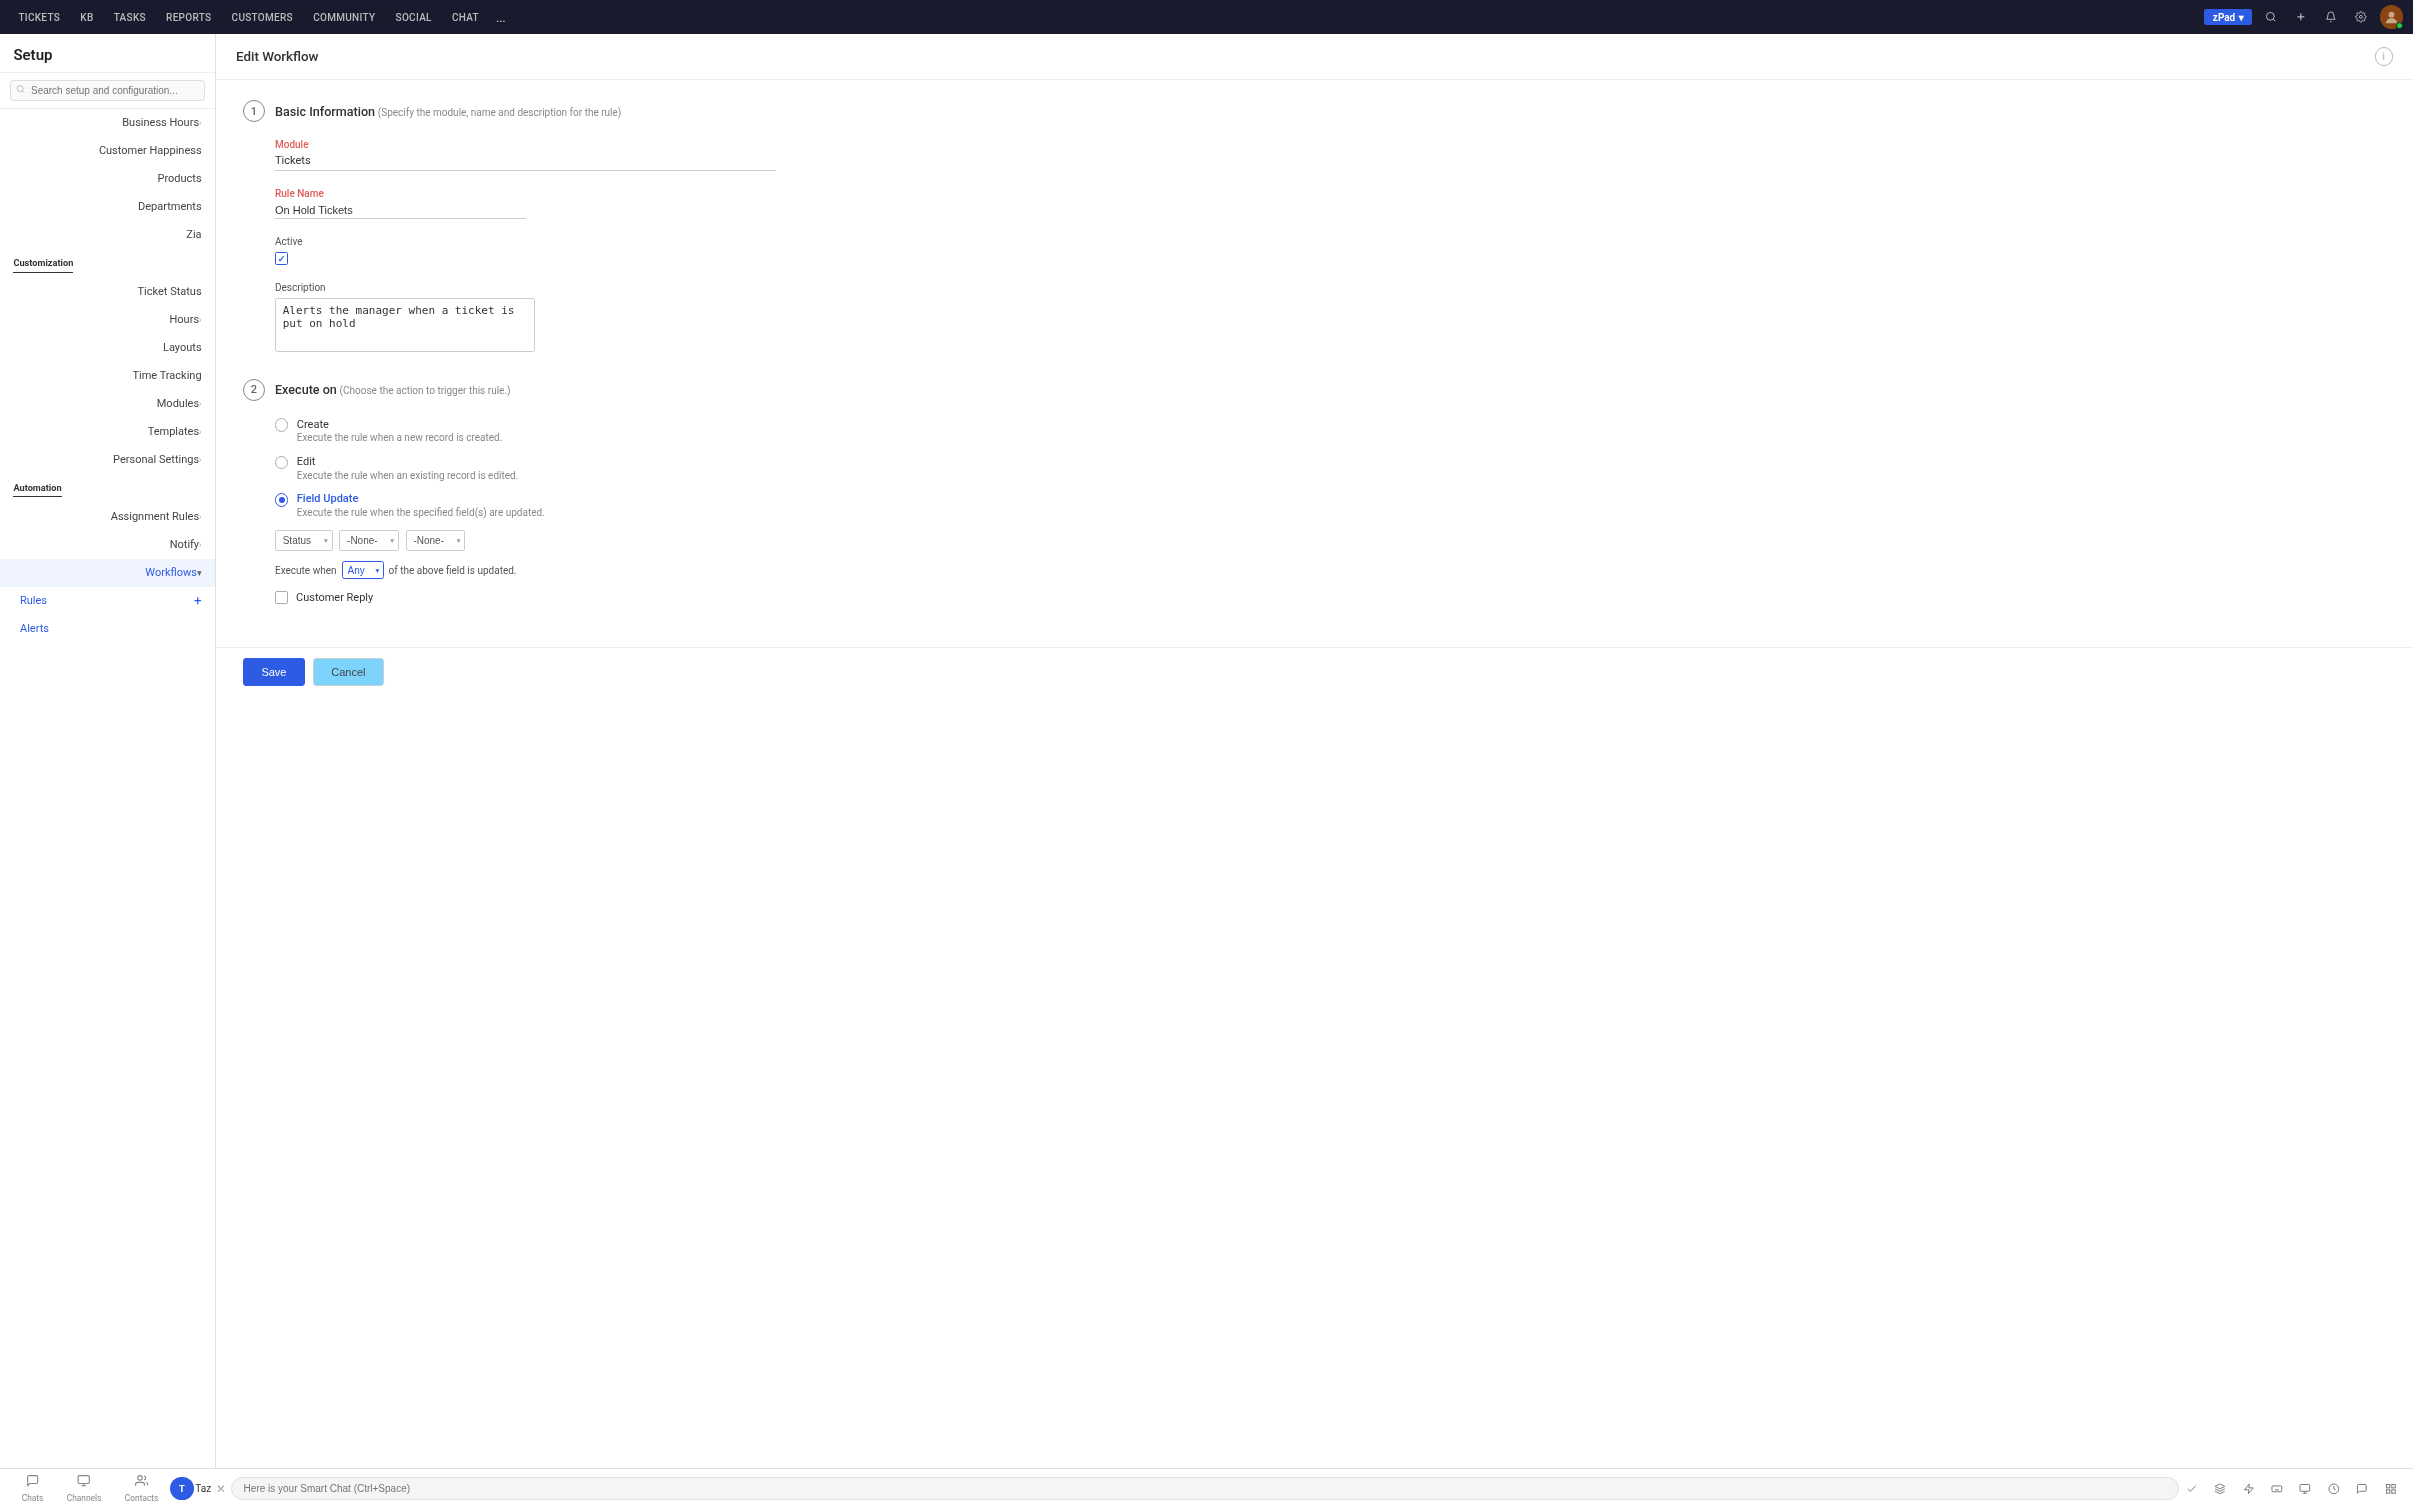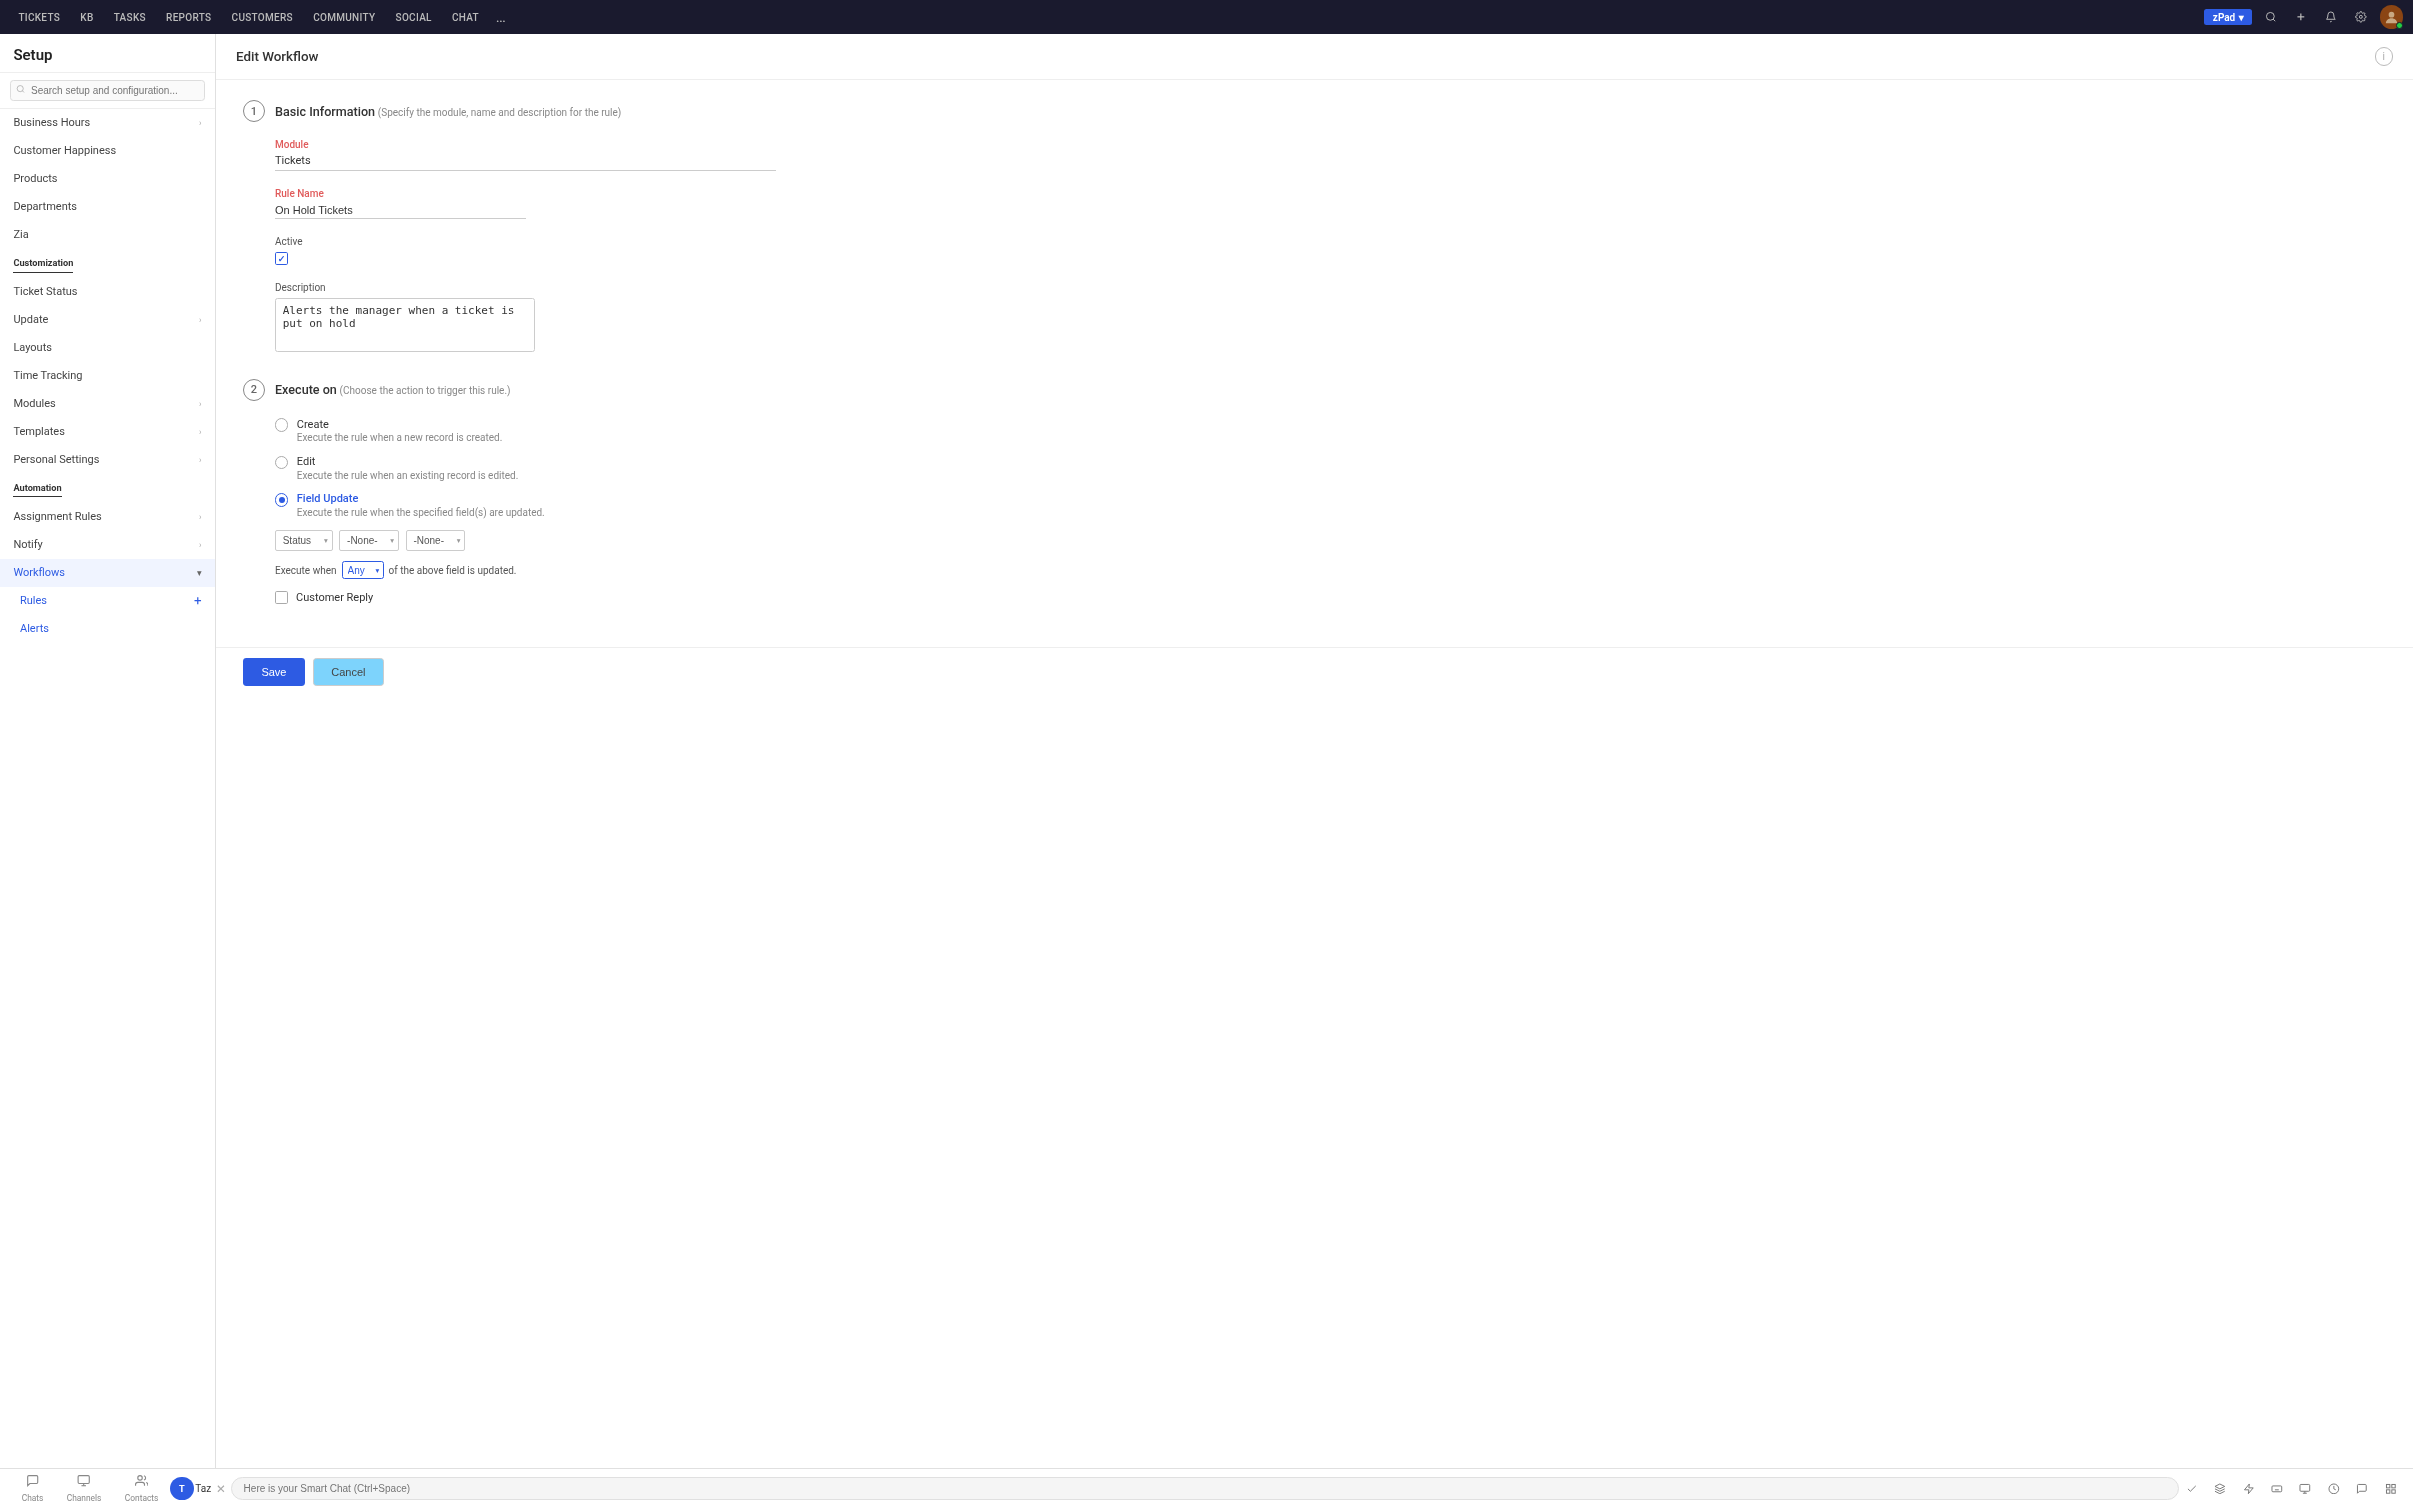--- a/index.html
+++ b/index.html
@@ -108,7 +108,7 @@
       color: #aaa; font-size: 9.2px;
     }
     .sidebar-item {
-      display: flex; align-items: center; justify-content: space-between;
+      display: flex; align-items: center; justify-content: flex-end;
       padding: 7.5px 13.4px;
       cursor: pointer;
       color: #444;

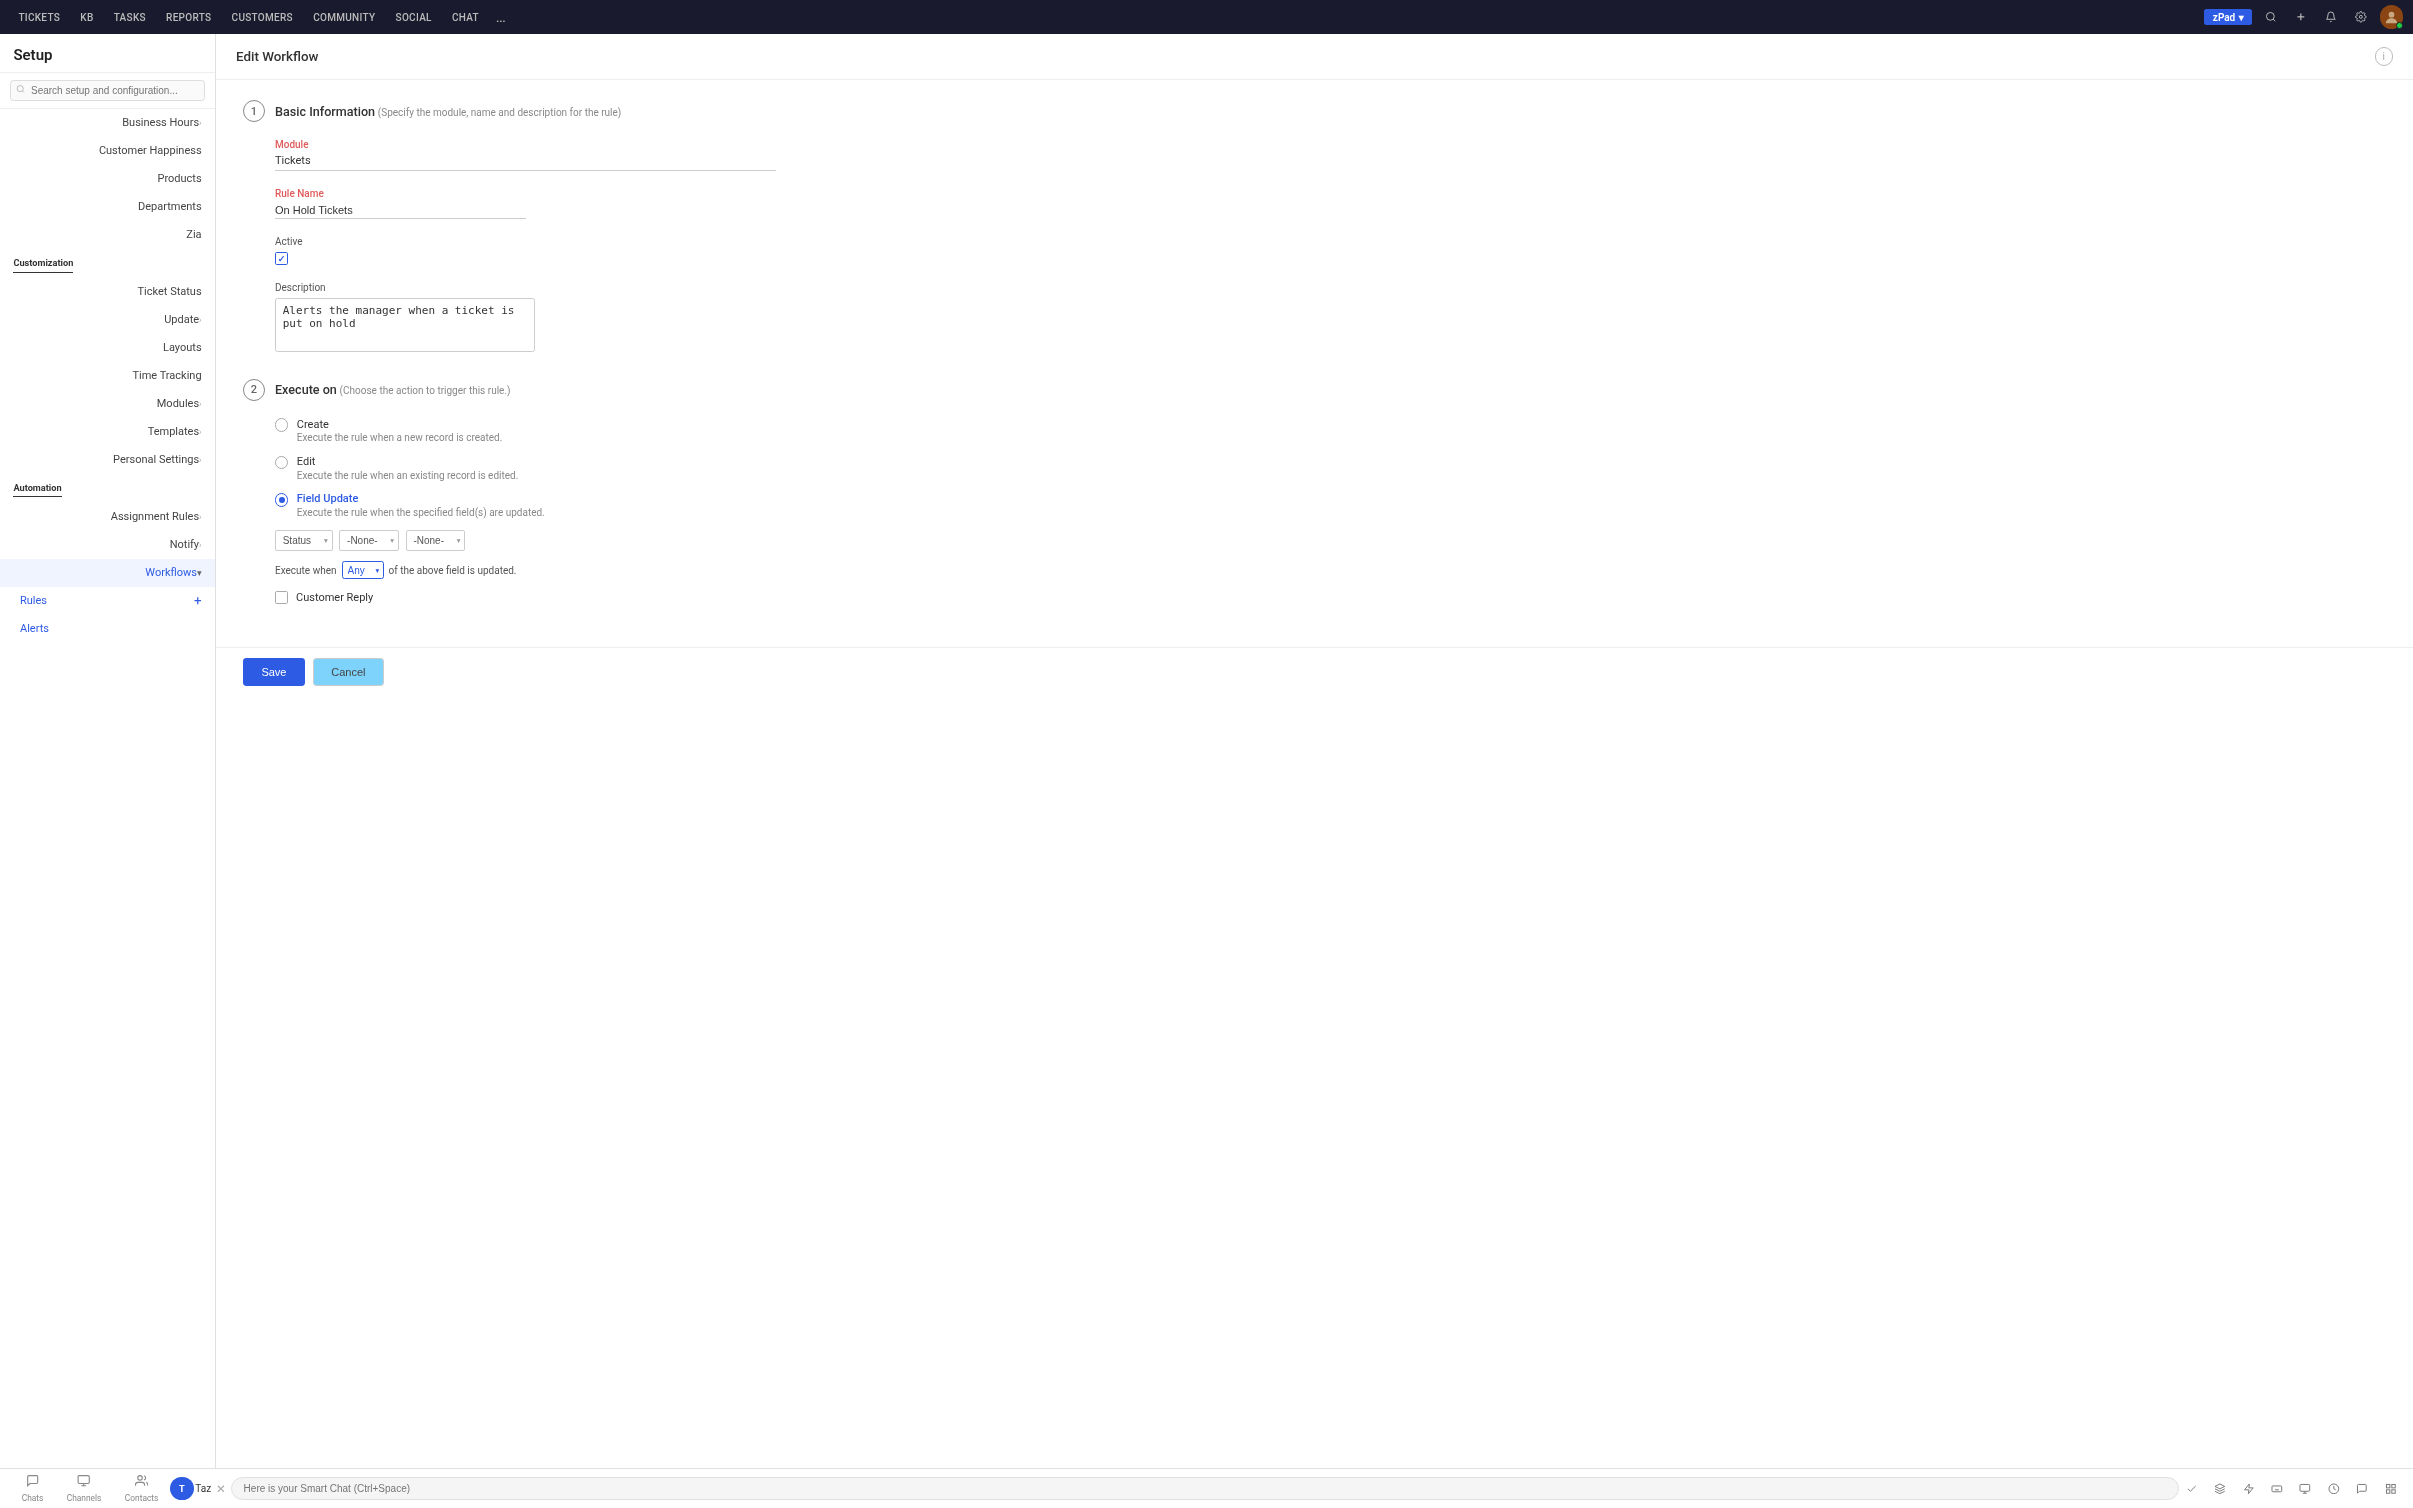--- a/index.html
+++ b/index.html
@@ -574,7 +574,7 @@
       <span>Ticket Status</span>
     </div>
     <div class="sidebar-item">
-      <span>Update</span>
+      <span>Hours</span>
       <span class="sidebar-chevron">›</span>
     </div>
     <div class="sidebar-item">

